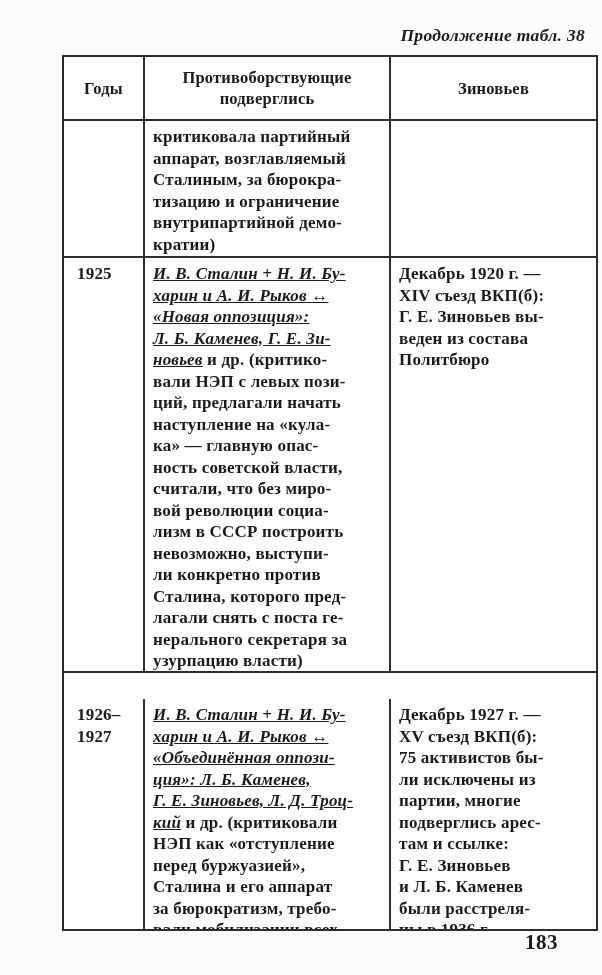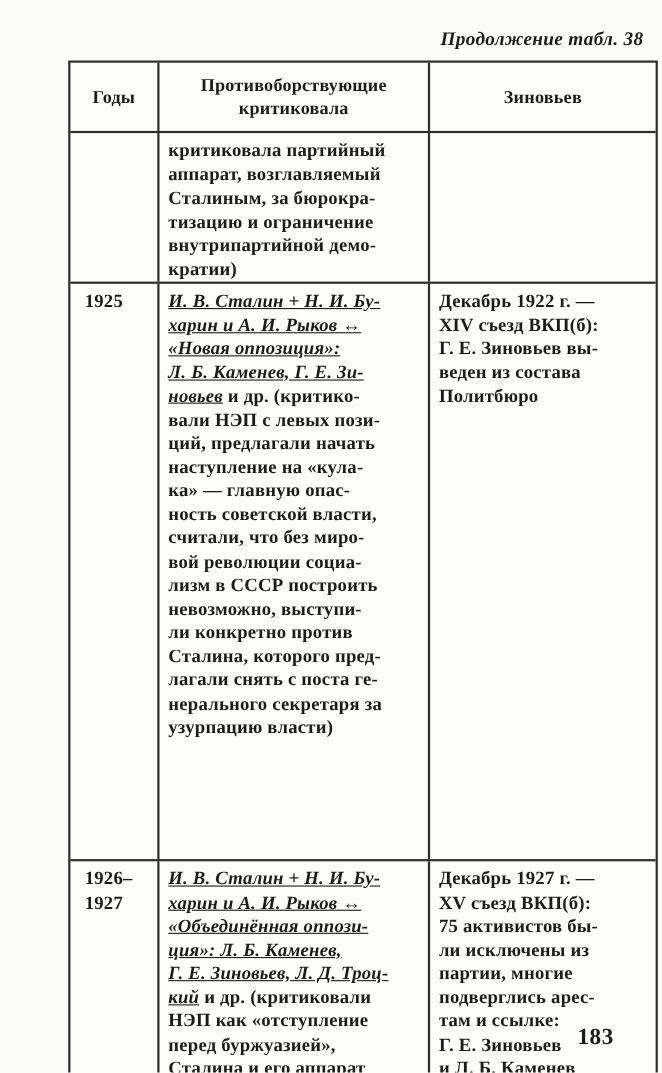--- a/index.html
+++ b/index.html
@@ -91,7 +91,7 @@
   <div class="tr tr-header">
     <div class="td th">Годы</div>
     <div class="td th">Противоборствующие
-критиковала</div>
+подверглись</div>
     <div class="td th">Зиновьев</div>
   </div>
 

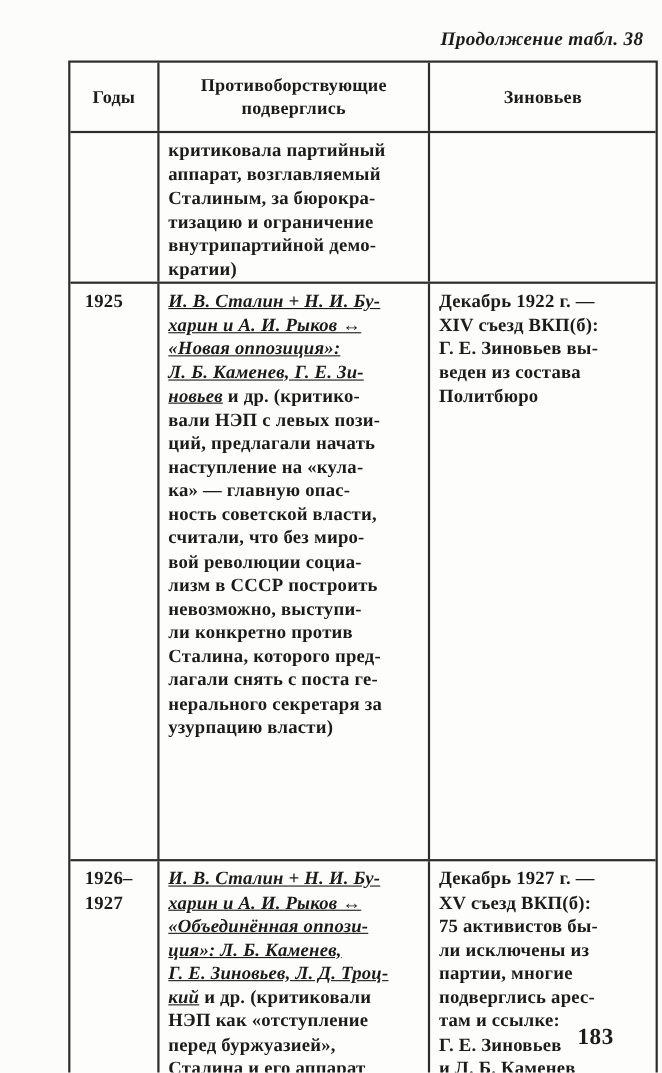--- a/index.html
+++ b/index.html
@@ -43,7 +43,7 @@
   .tr:last-child { border-bottom: none; }
   .tr-header   { height: 64px; }
   .tr-cont     { height: 137px; }
-  .tr-1925     { height: 525px; }
+  .tr-1925     { height: 415px; }
   .tr-1926     { height: 230px; }
   .td {
     border-right: 2px solid #2d2d2d;

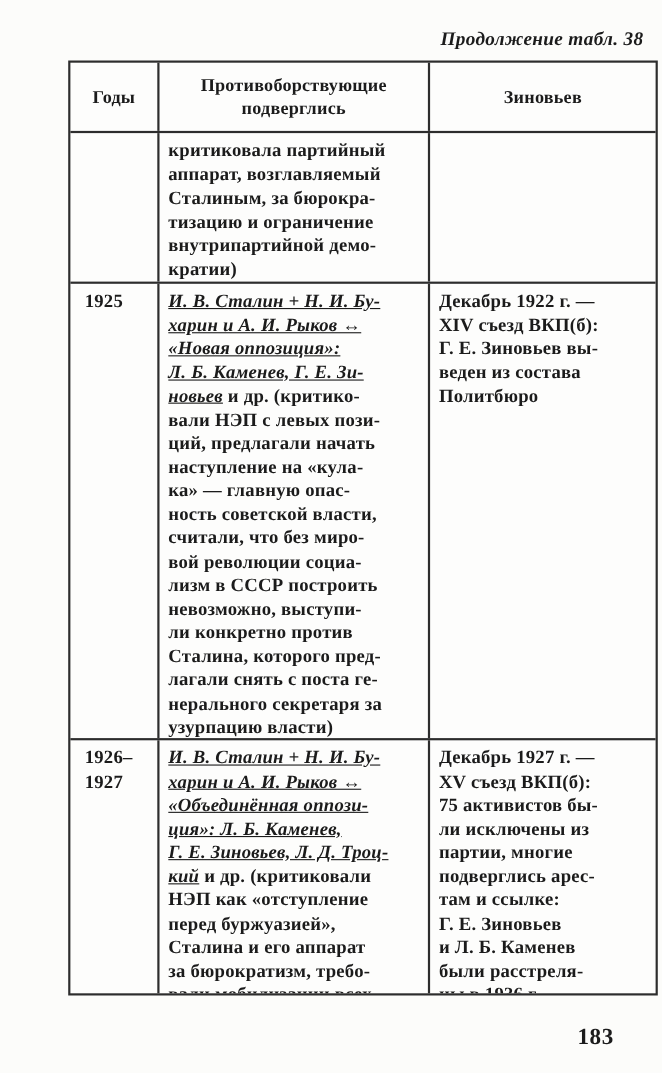--- a/index.html
+++ b/index.html
@@ -127,7 +127,7 @@
 лагали снять с поста ге-
 нерального секретаря за
 узурпацию власти)</span></div>
-    <div class="td">Декабрь 1922 г. —
+    <div class="td">Декабрь 1920 г. —
 XIV съезд ВКП(б):
 Г. Е. Зиновьев вы-
 веден из состава

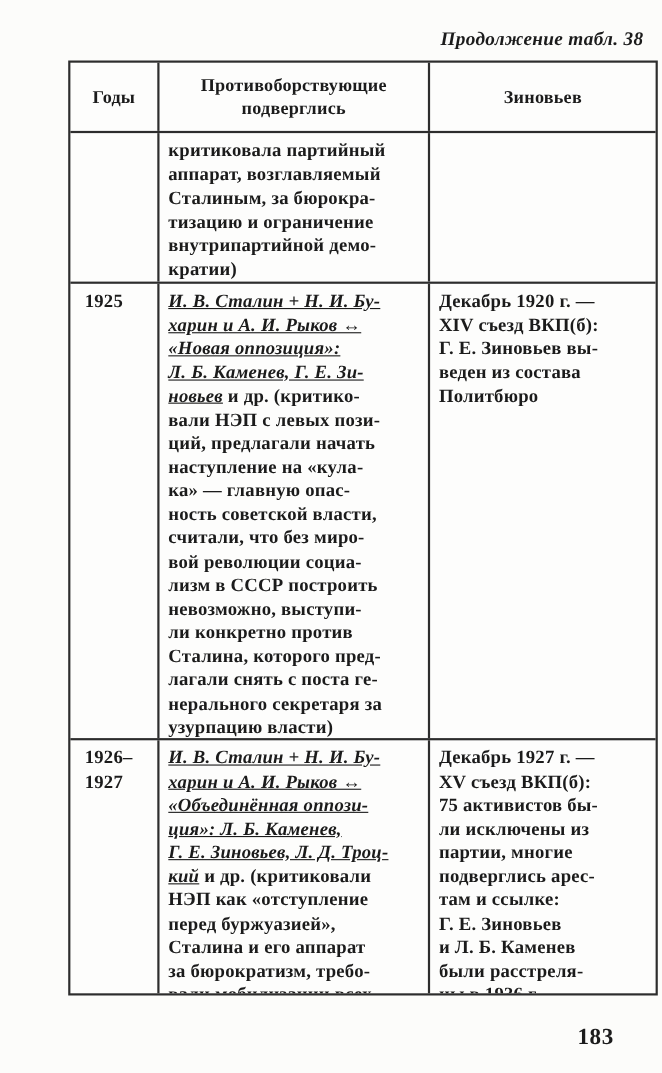--- a/index.html
+++ b/index.html
@@ -44,7 +44,7 @@
   .tr-header   { height: 64px; }
   .tr-cont     { height: 137px; }
   .tr-1925     { height: 415px; }
-  .tr-1926     { height: 230px; }
+  .tr-1926     { height: 230px; margin-top: 26px; }
   .td {
     border-right: 2px solid #2d2d2d;
     box-sizing: border-box;

